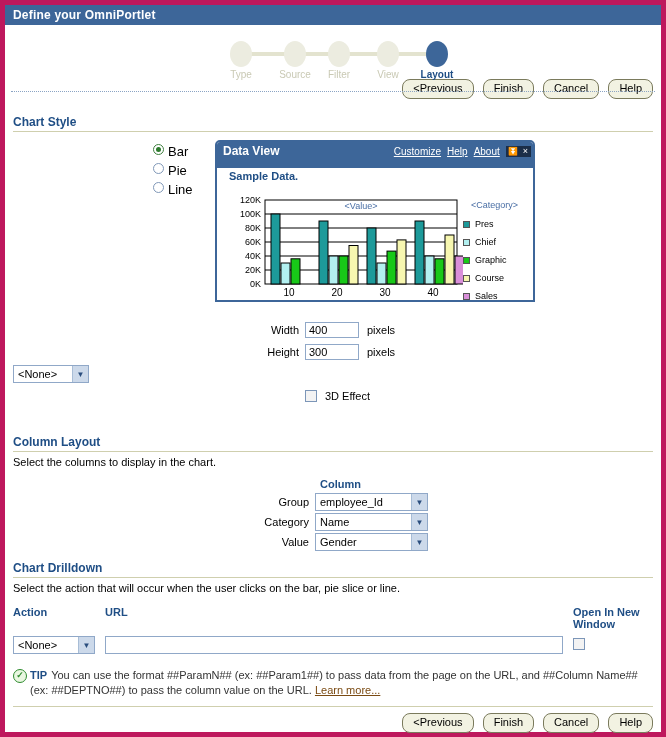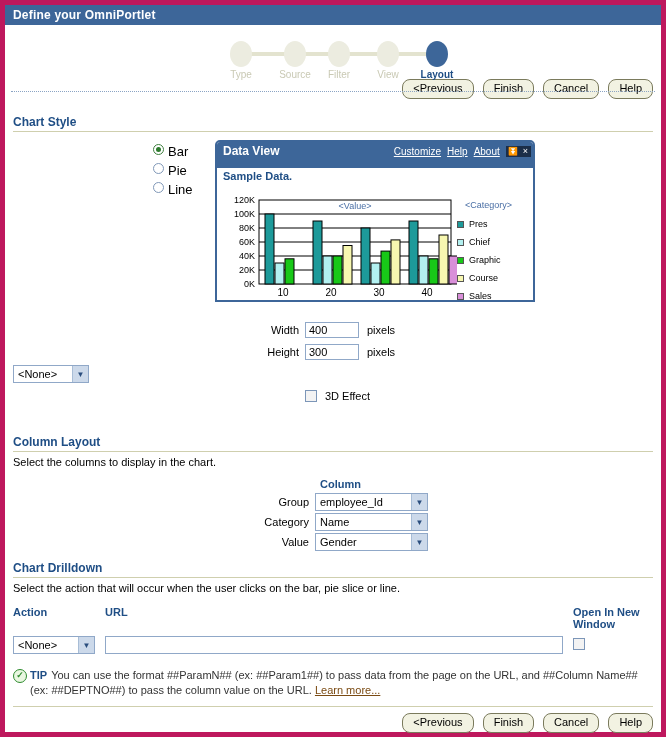--- a/index.html
+++ b/index.html
@@ -200,6 +200,7 @@
     position: relative;
     height: 142px;
     background: #ffffff;
+    margin-left: 6px;
   }
   .sample-label {
     position: absolute;

